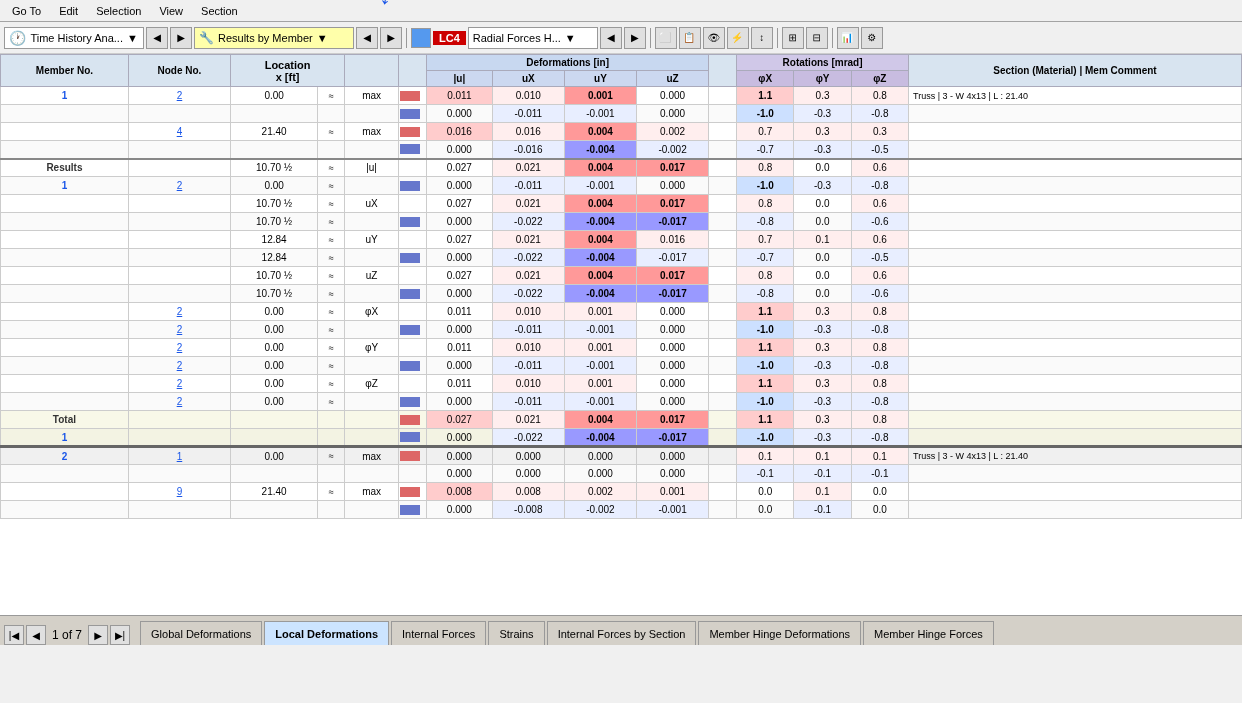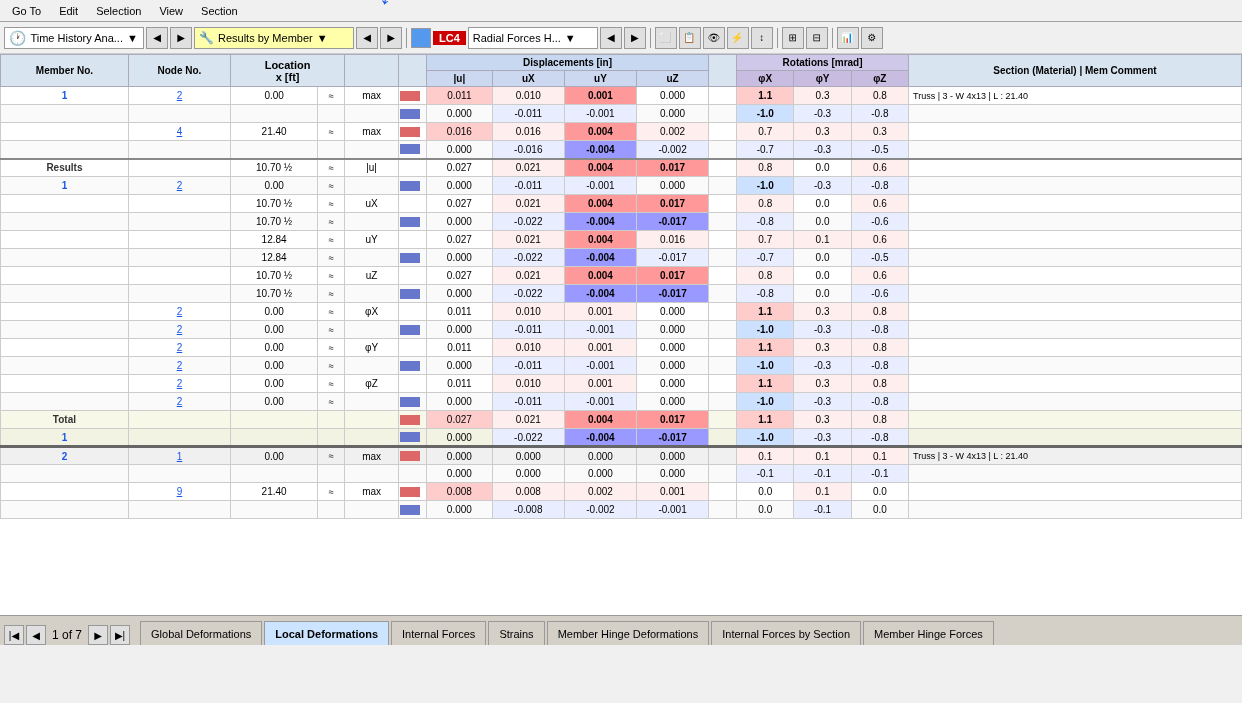--- a/index.html
+++ b/index.html
@@ -226,7 +226,7 @@
           </th>
           <th rowspan="2"></th>
           <th rowspan="2"></th>
-          <th colspan="4" class="col-disp-header">Displacements [in]</th>
+          <th colspan="4" class="col-disp-header">Deformations [in]</th>
           <th rowspan="2"></th>
           <th colspan="3" style="background:#d0c8e8;">Rotations [mrad]</th>
           <th rowspan="2" style="min-width:160px;">Section (Material) | Mem Comment</th>

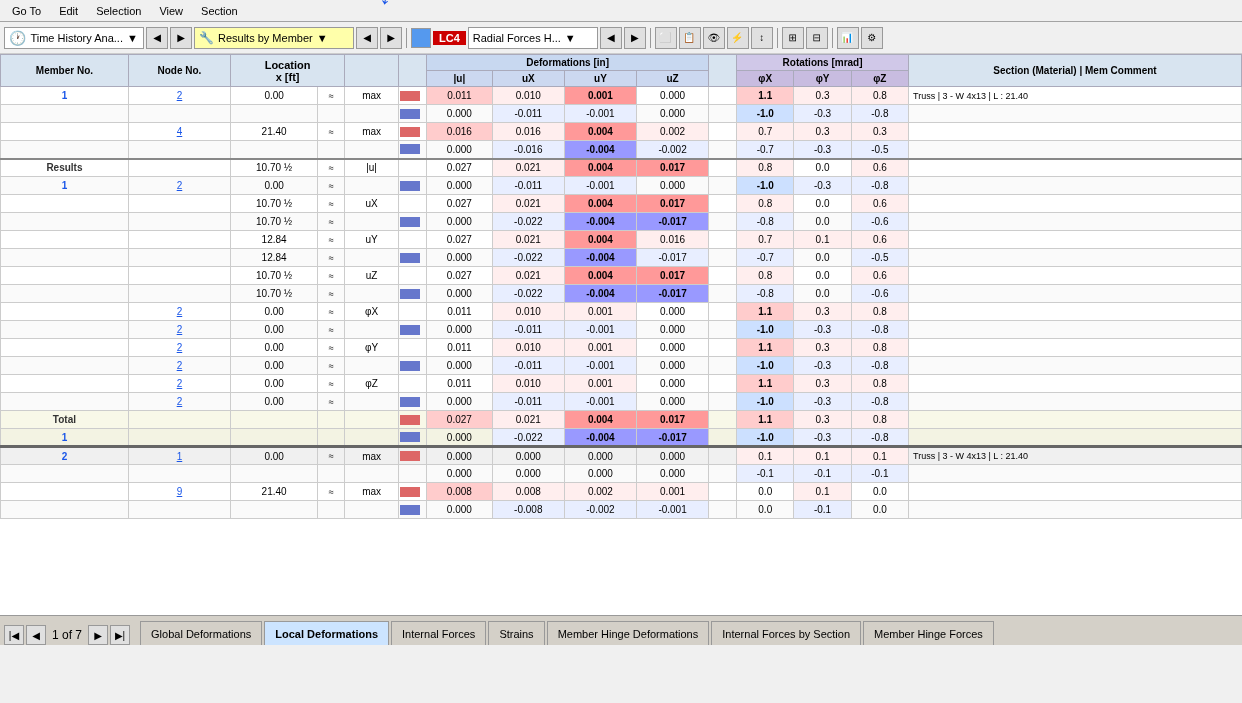--- a/index.html
+++ b/index.html
@@ -707,10 +707,10 @@
       <span>Strains</span>
     </div>
     <div class="tab">
+      <span>Internal Forces by Section</span>
+    </div>
+    <div class="tab">
       <span>Member Hinge Deformations</span>
-    </div>
-    <div class="tab">
-      <span>Internal Forces by Section</span>
     </div>
     <div class="tab">
       <span>Member Hinge Forces</span>

